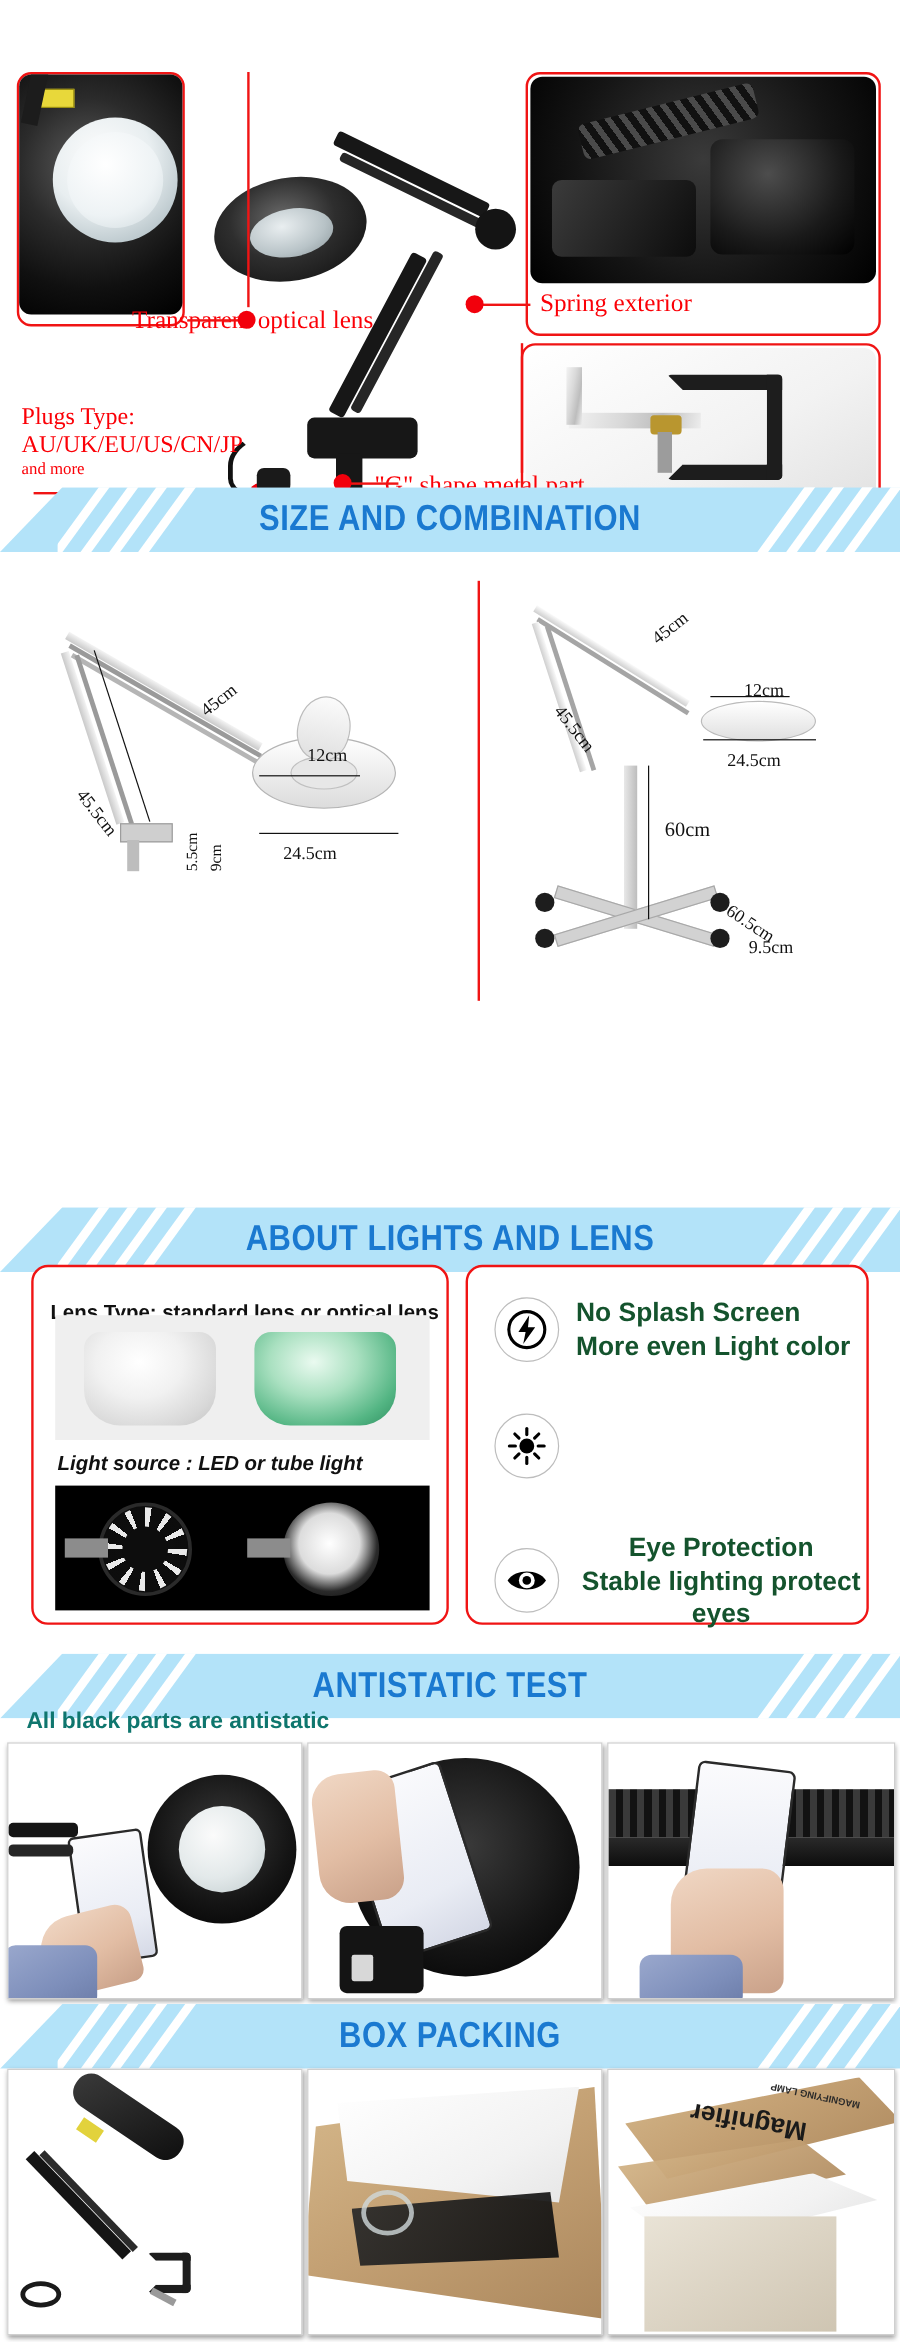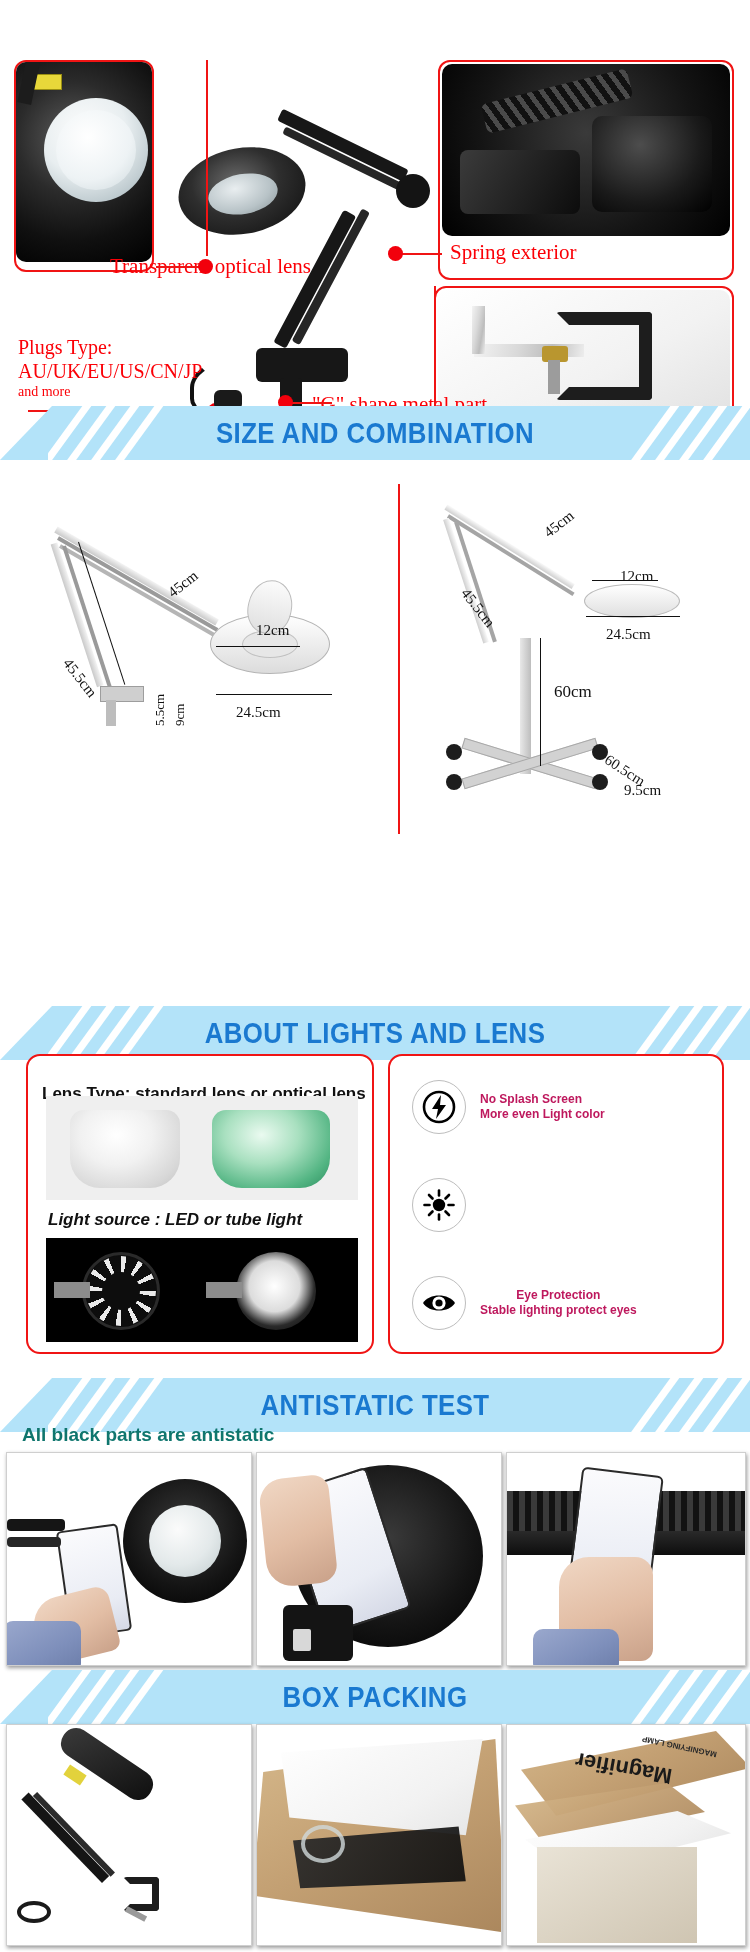--- a/index.html
+++ b/index.html
@@ -79,7 +79,7 @@
   .paneltitle { font-family:"Liberation Sans", sans-serif; font-weight:bold; font-size:17px; color:#111; white-space:nowrap; }
   .feat { position:absolute; display:flex; align-items:center; gap:14px; }
   .feat .ico { width:54px; height:54px; border-radius:50%; border:1px solid #bdbdbd; display:flex; align-items:center; justify-content:center; flex:none; }
-  .feat .txt { font-weight:bold; font-size:12px; color:#be185d; line-height:1.25; }
+  .feat .txt { font-weight:bold; font-size:22px; color:#14532d; line-height:1.25; }
 
   
   #sec4 { position:absolute; top:1378px; left:0; width:750px; height:292px; }

